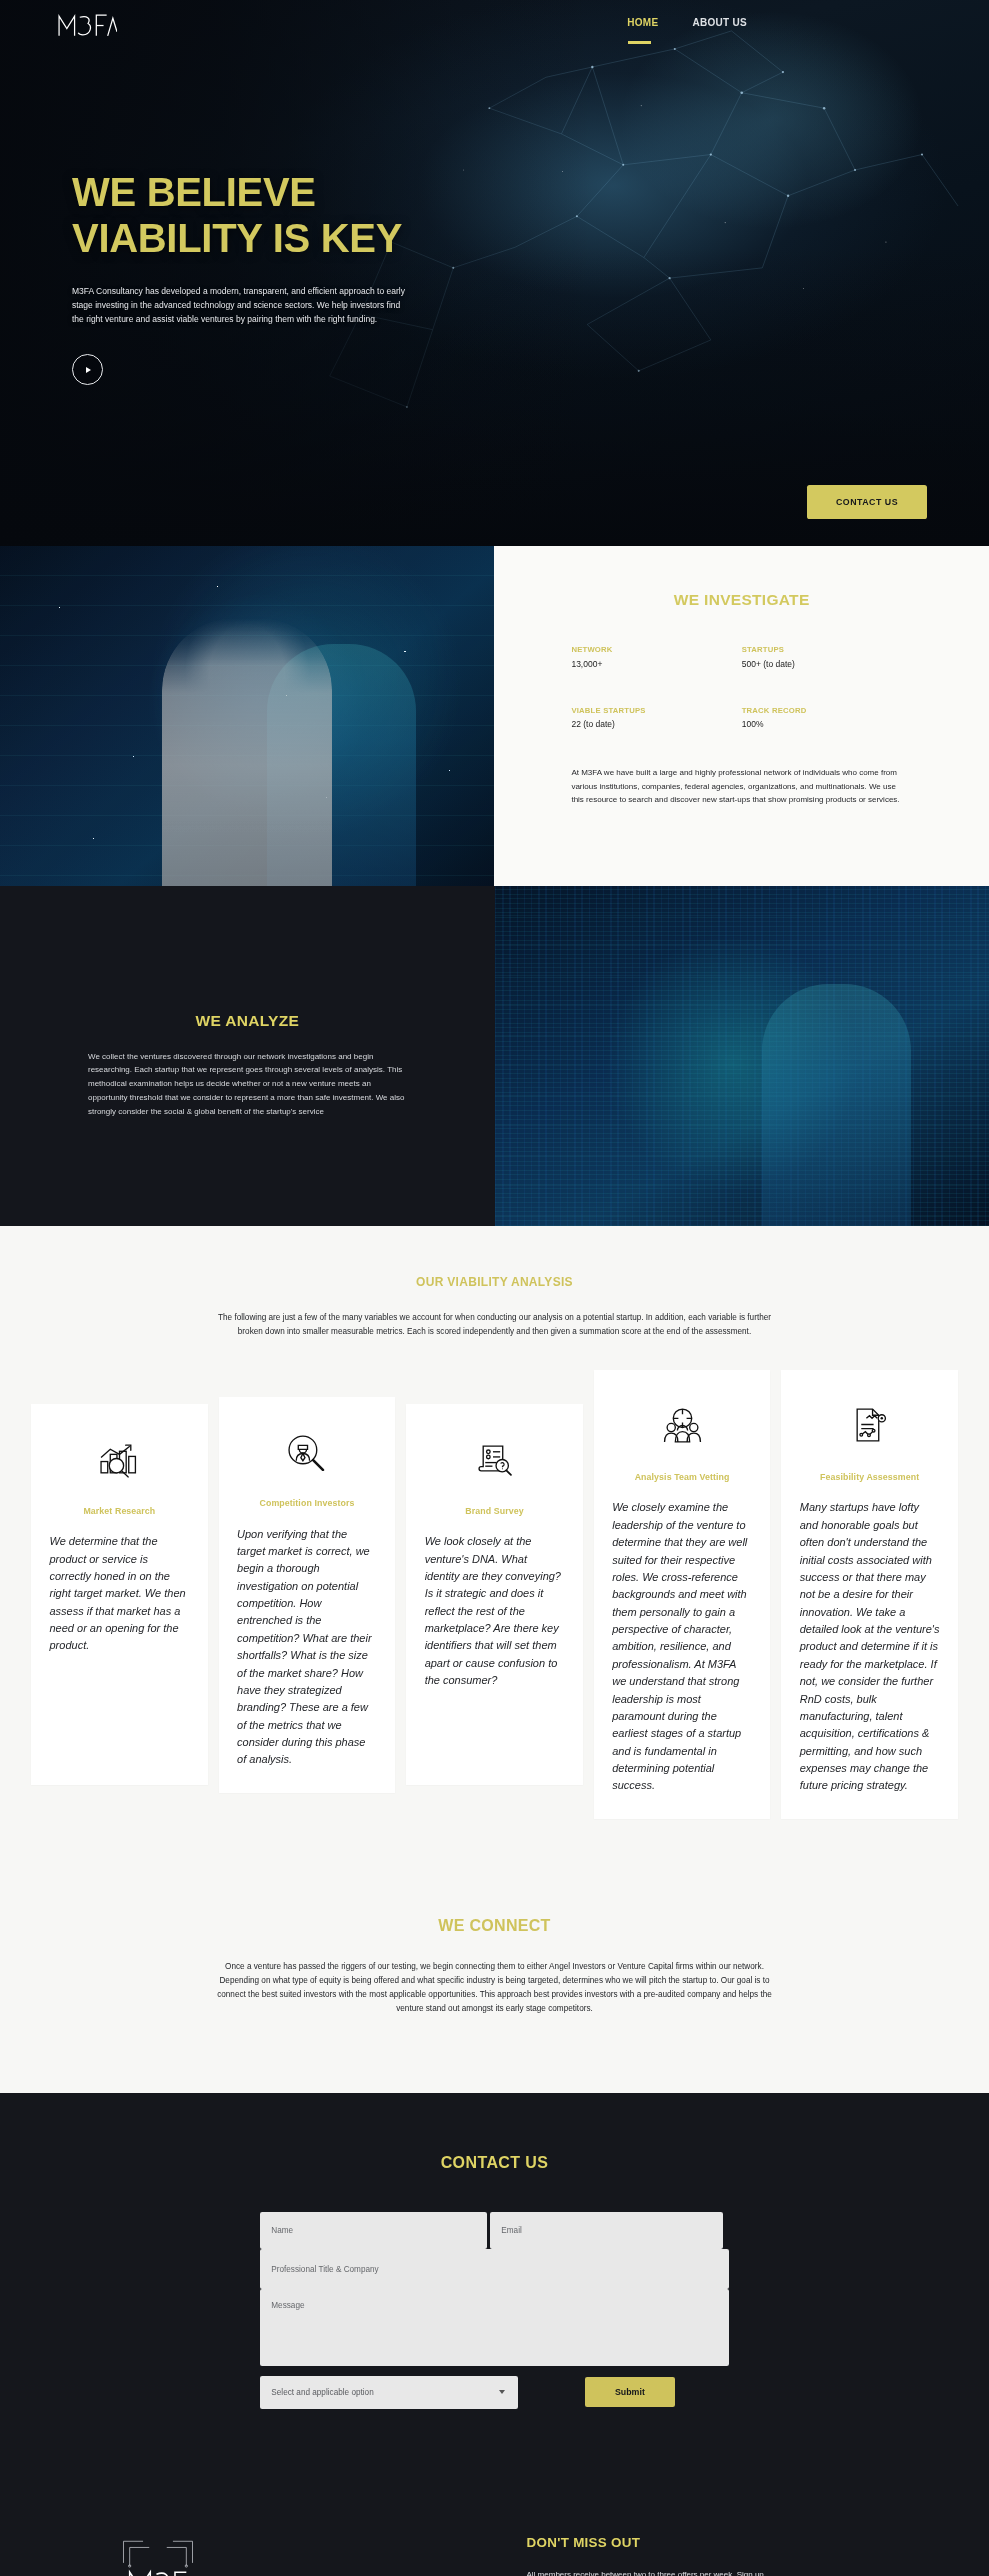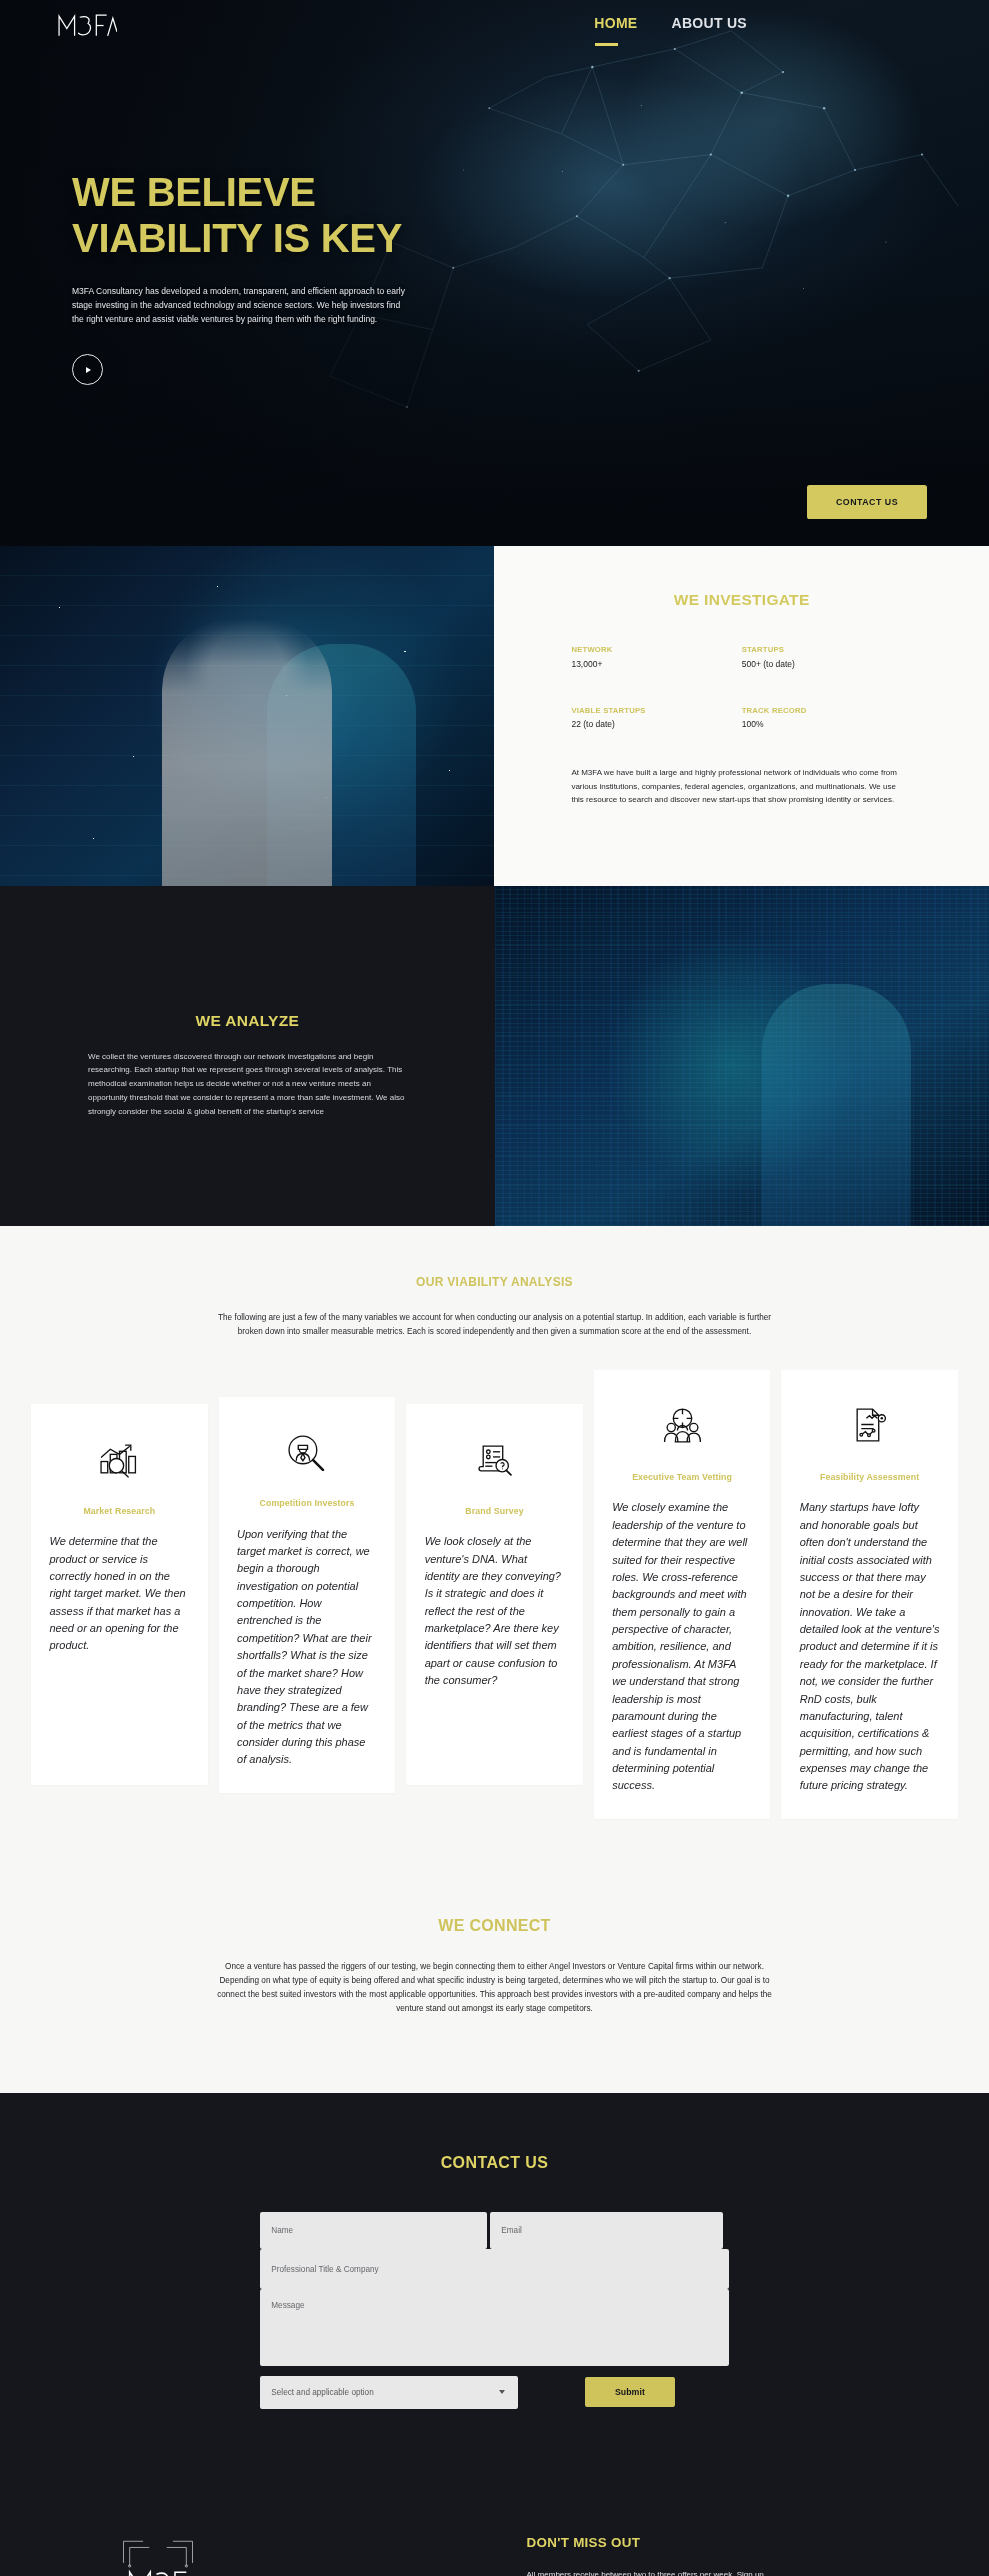--- a/index.html
+++ b/index.html
@@ -41,7 +41,7 @@
   .nav{display:flex;align-items:center;gap:34px;padding-right:185px;}
   .nav-item{
     position:relative;
-    font-size:14px;letter-spacing:0.3px;font-weight:600;
+    font-size:10px;letter-spacing:0.3px;font-weight:600;
     color:#dfe2e6;text-transform:uppercase;cursor:pointer;
     font-family:"Liberation Sans",sans-serif;
   }

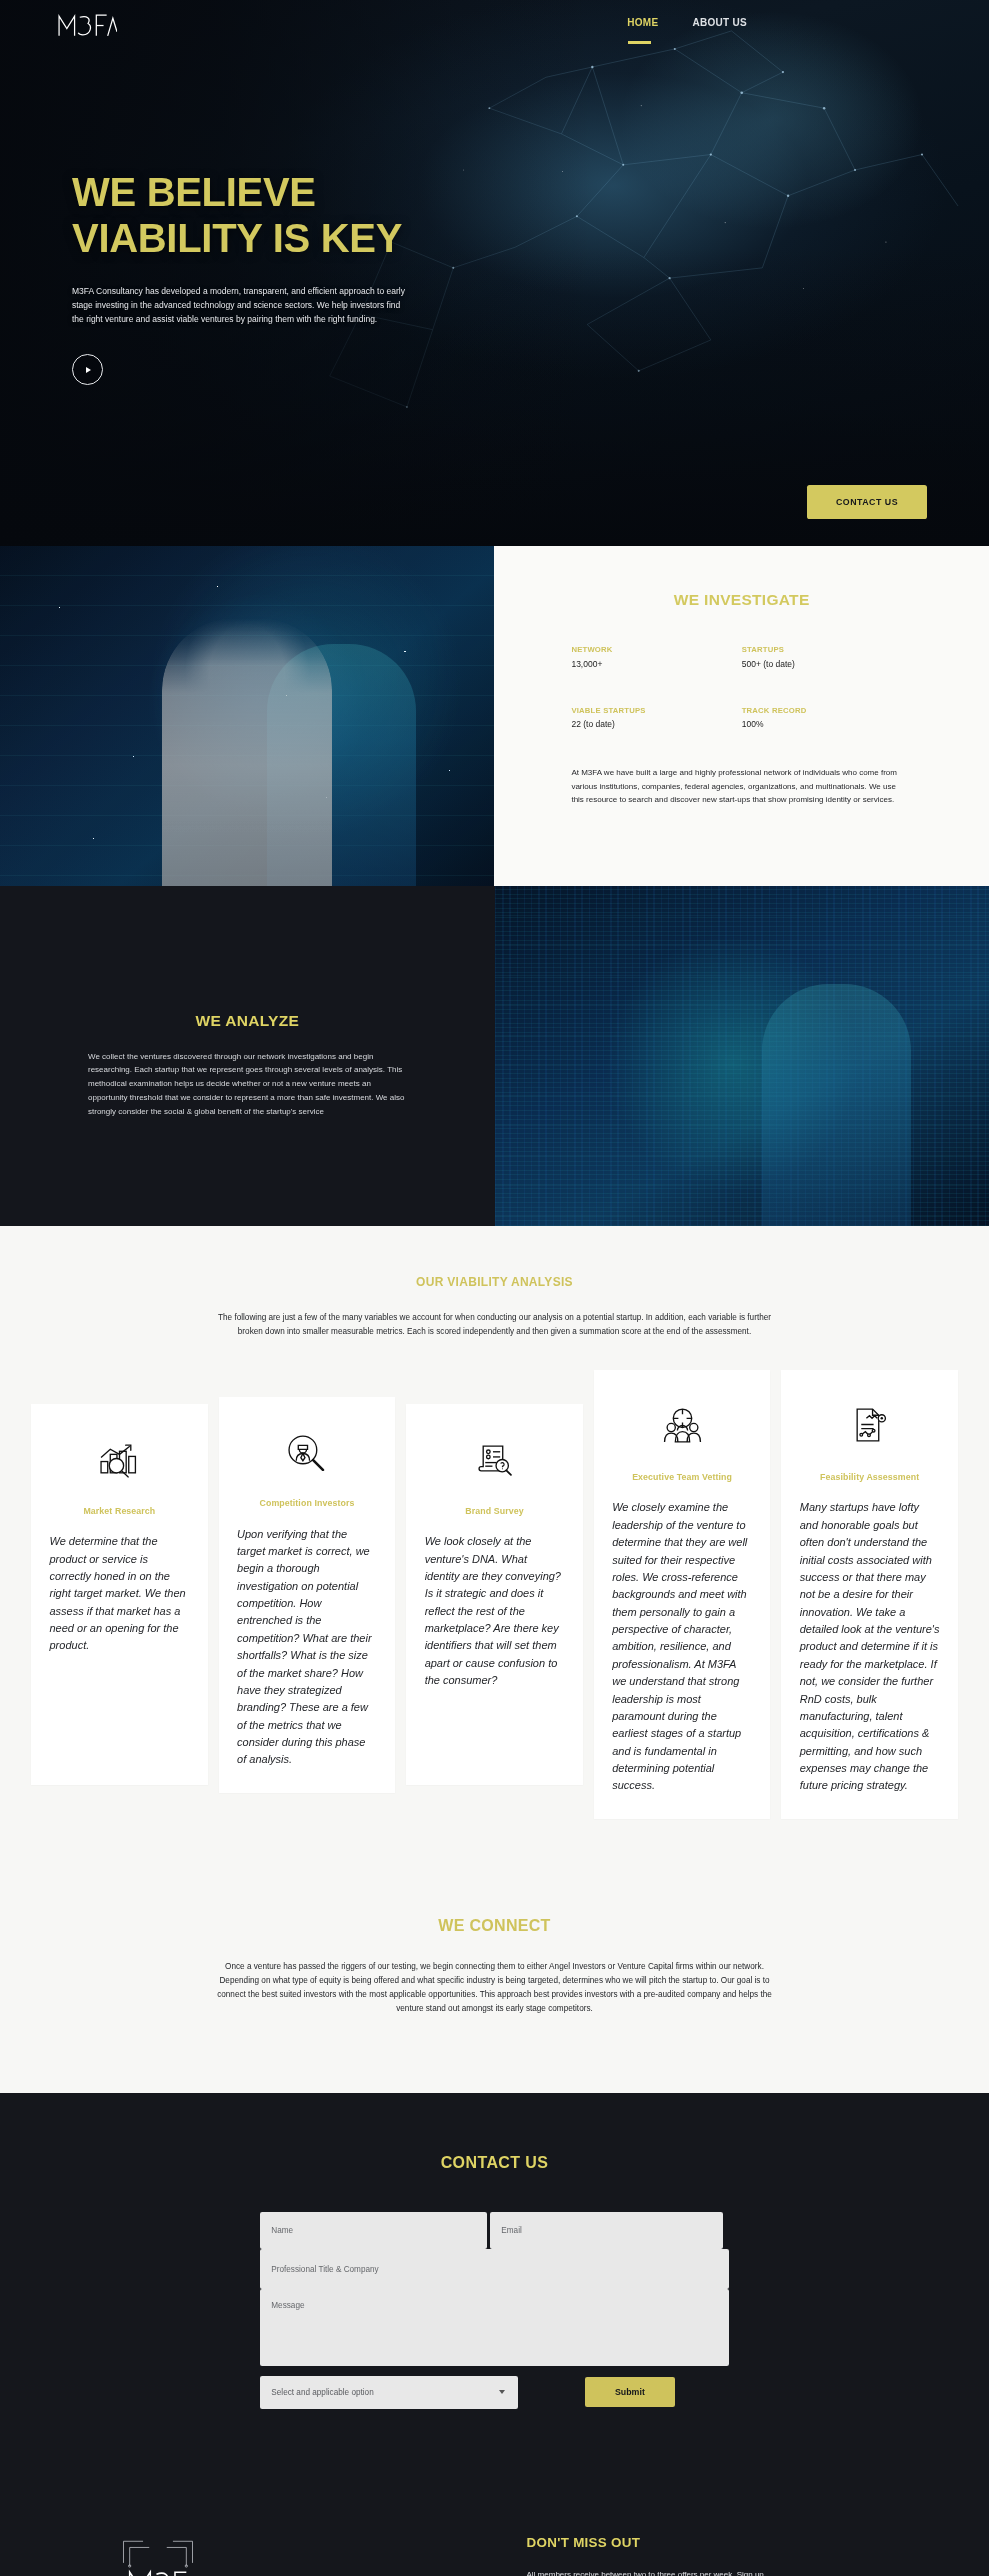--- a/index.html
+++ b/index.html
@@ -332,7 +332,7 @@
           <div class="stat-value">100%</div>
         </div>
       </div>
-      <p class="panel-body">At M3FA we have built a large and highly professional network of individuals who come from various institutions, companies, federal agencies, organizations, and multinationals.  We use this resource to search and discover new start-ups that show promising identity or services.</p>
+      <p class="panel-body">At M3FA we have built a large and highly professional network of individuals who come from various institutions, companies, federal agencies, organizations, and multinationals.  We use this resource to search and discover new start-ups that show promising products or services.</p>
     </div>
   </section>
 

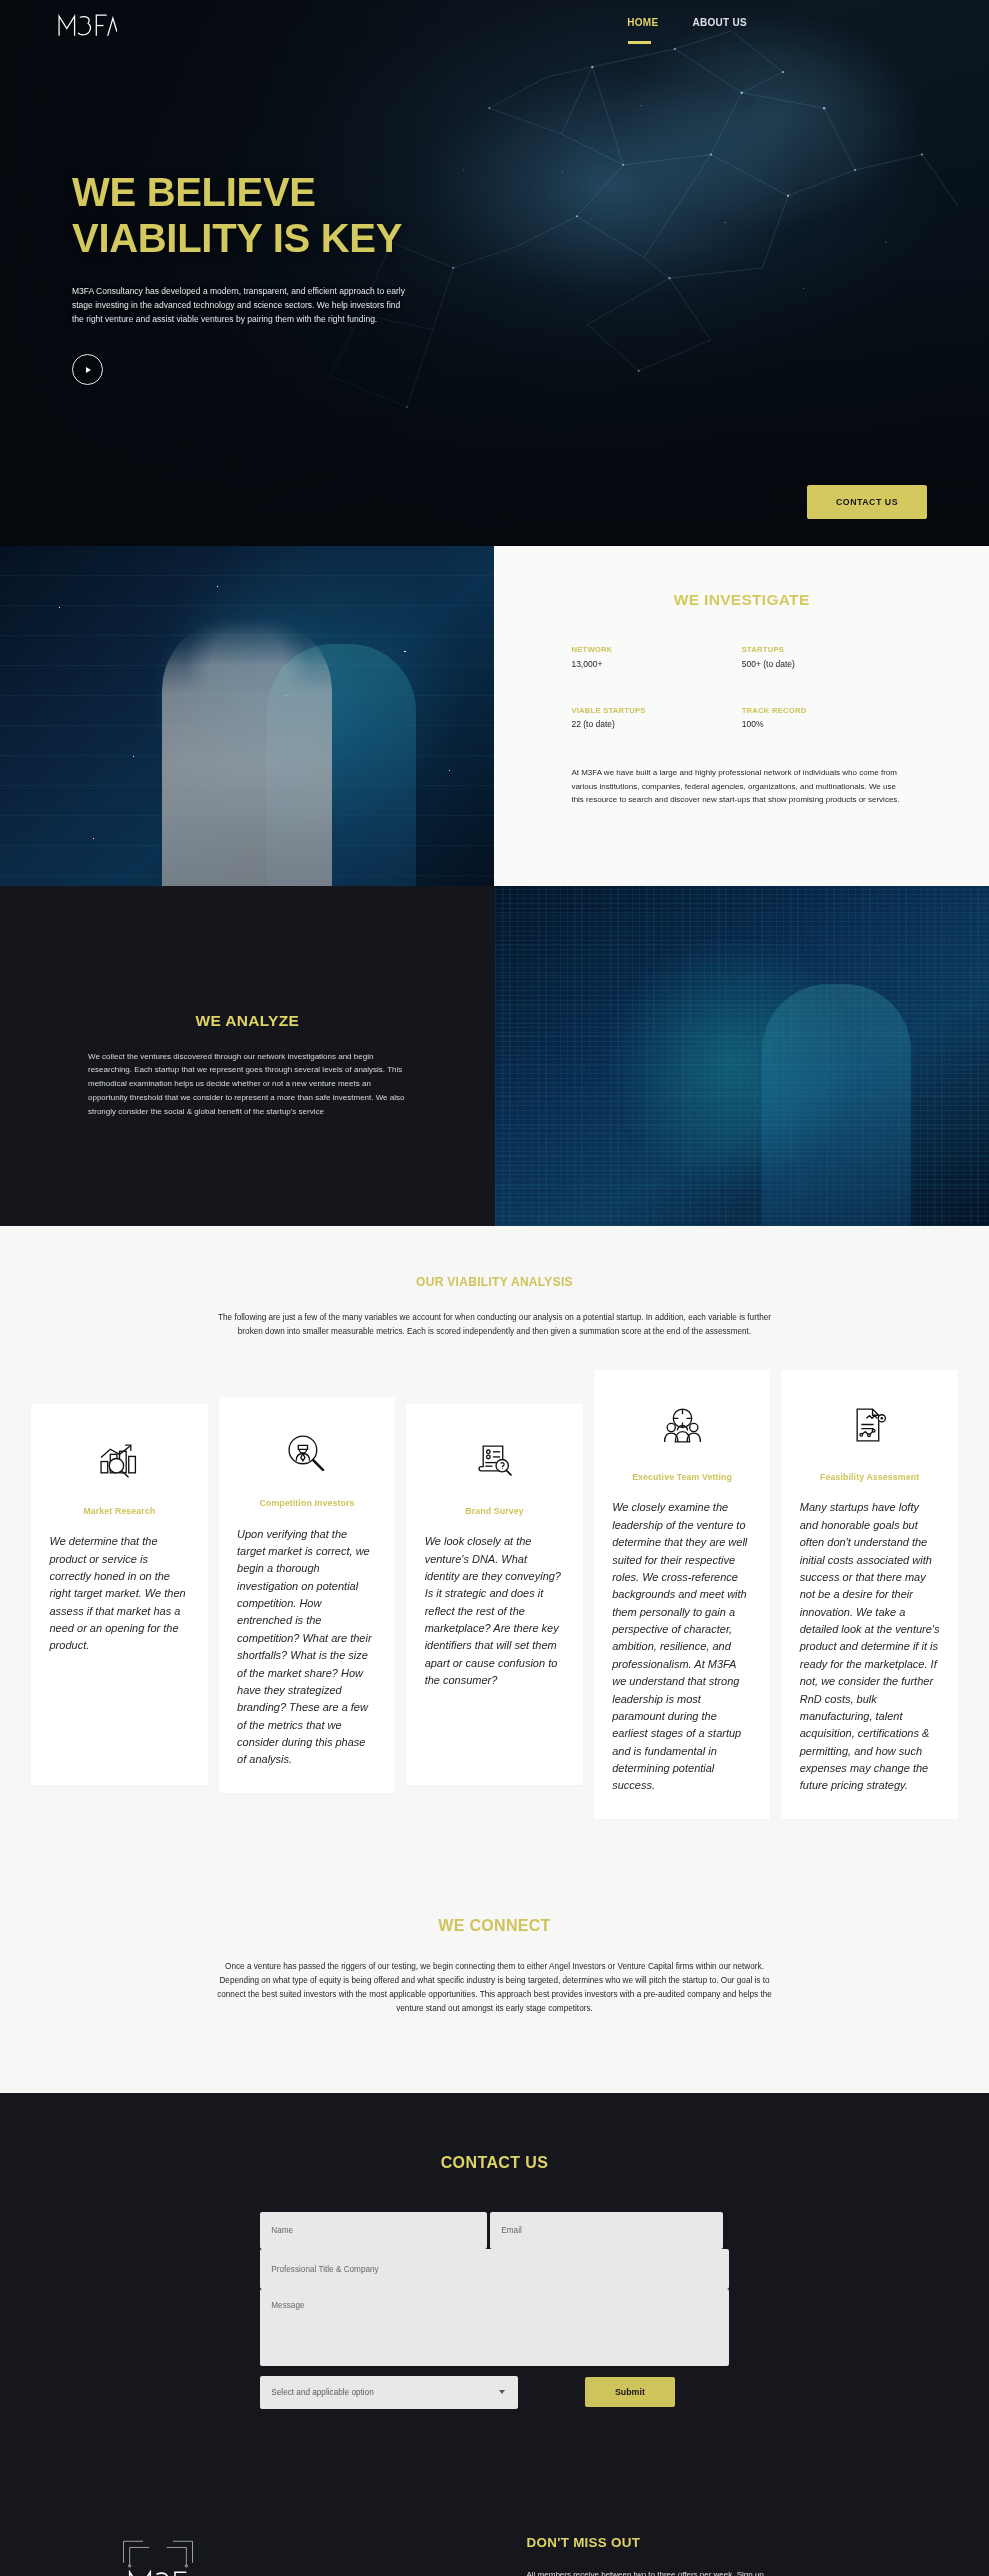--- a/index.html
+++ b/index.html
@@ -418,7 +418,7 @@
             <path d="M49 66 c0-12 5-17 13-17 s13 5 13 17"></path>
           </svg>
         </div>
-        <h3 class="card-title">Executive Team Vetting</h3>
+        <h3 class="card-title">Analysis Team Vetting</h3>
         <p class="card-text">We closely examine the leadership of the venture to determine that they are well suited for their respective roles.  We cross-reference backgrounds and meet with them personally to gain a perspective of character, ambition, resilience, and professionalism.  At M3FA we understand that strong leadership is most paramount during the earliest stages of a startup and is fundamental in determining potential success.</p>
       </div>
 

